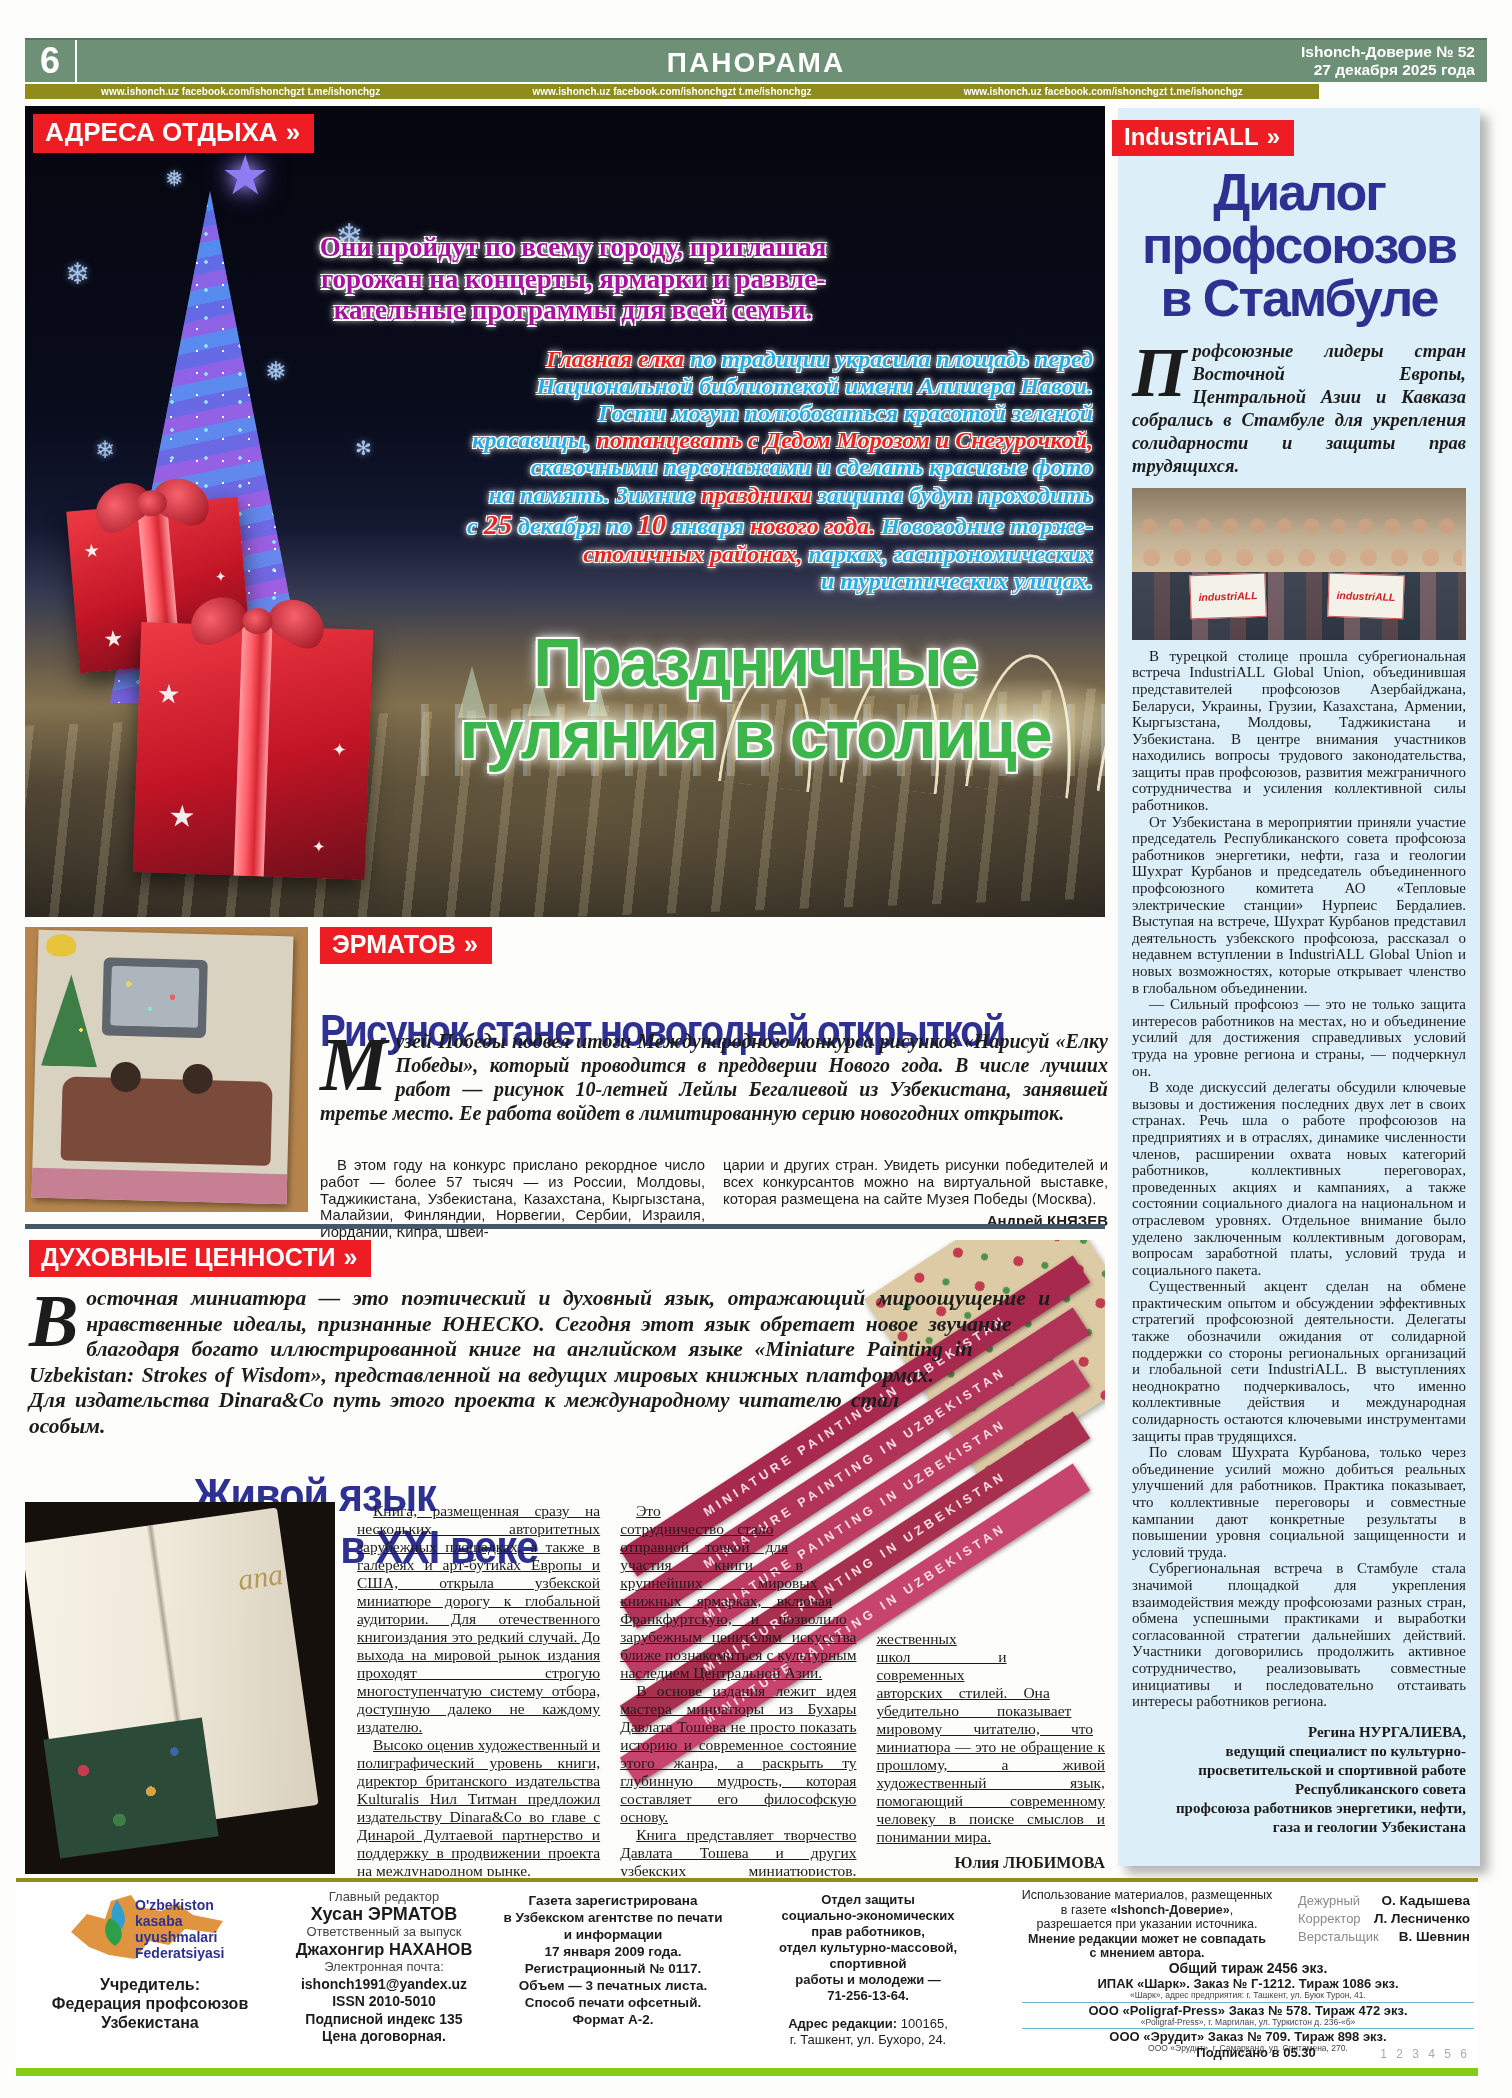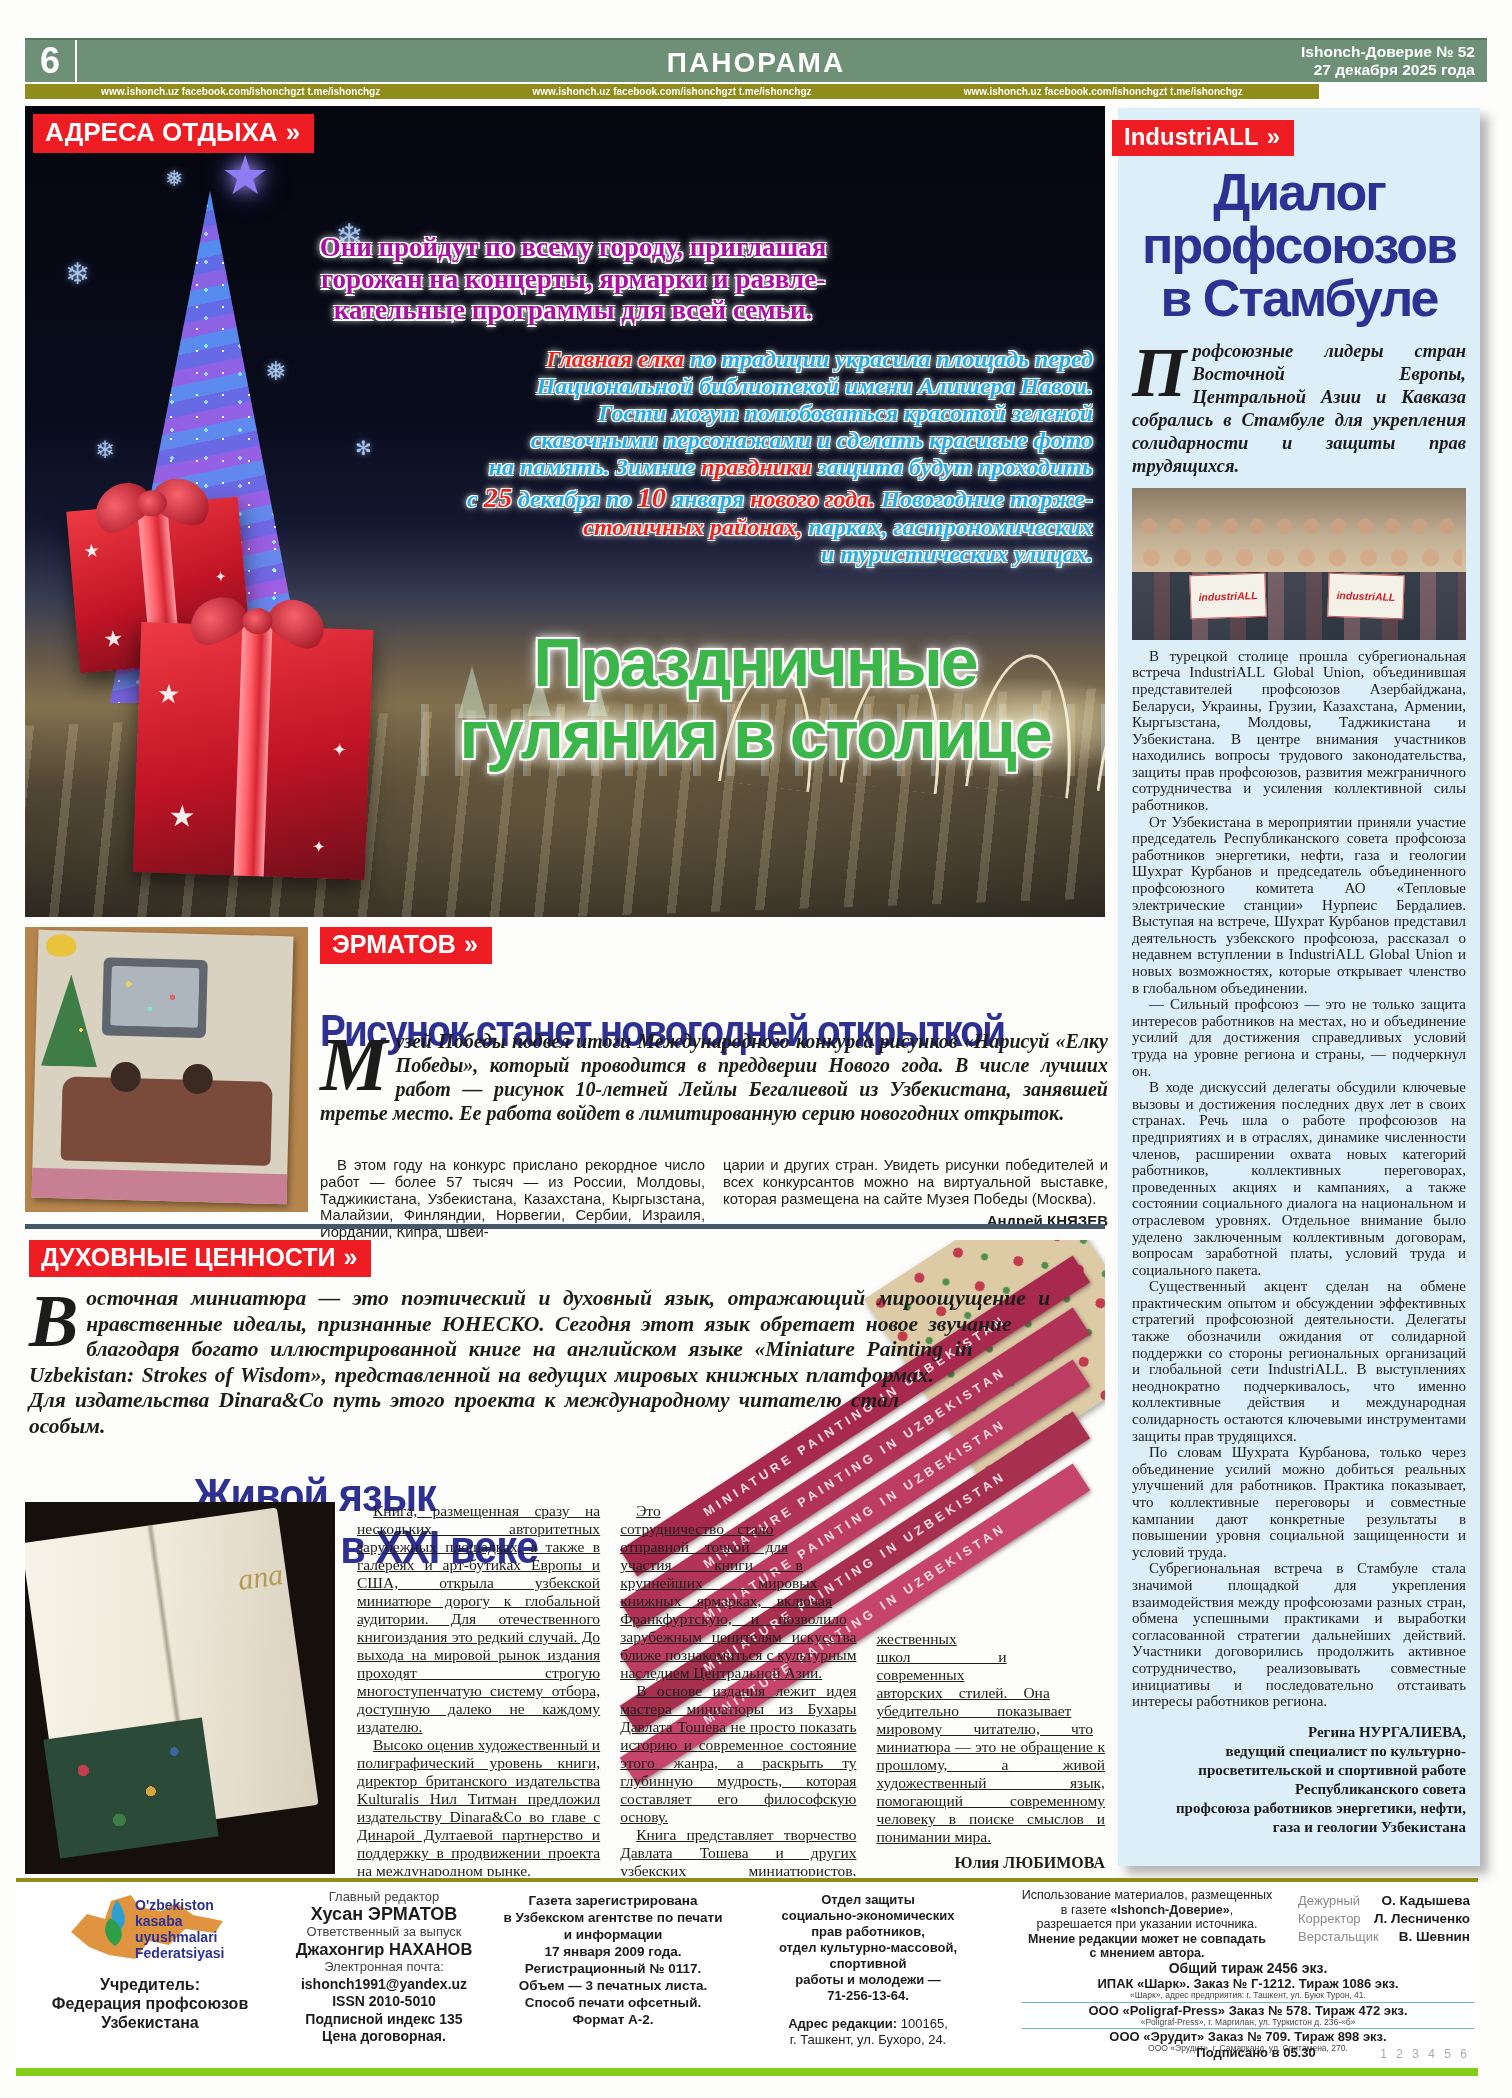--- a/index.html
+++ b/index.html
@@ -270,6 +270,7 @@
         <div><span class="sg-r">Главная елка </span><span class="sg-b">по традиции украсила площадь перед</span></div>
         <div><span class="sg-b">Национальной библиотекой имени Алишера Навои.</span></div>
         <div><span class="sg-b">Гости могут полюбоваться красотой зеленой</span></div>
+        <div><span class="sg-b">красавицы, </span><span class="sg-r">потанцевать с Дедом Морозом и Снегурочкой,</span></div>
         <div><span class="sg-b">сказочными персонажами и сделать красивые фото</span></div>
         <div><span class="sg-b">на память. Зимние </span><span class="sg-r">праздники</span><span class="sg-b"> защита будут проходить</span></div>
         <div><span class="sg-b">с </span><span class="sg-rn">25</span><span class="sg-b"> декабря по </span><span class="sg-rn">10</span><span class="sg-b"> января </span><span class="sg-r">нового года.</span><span class="sg-b"> Новогодние торже-</span></div>

